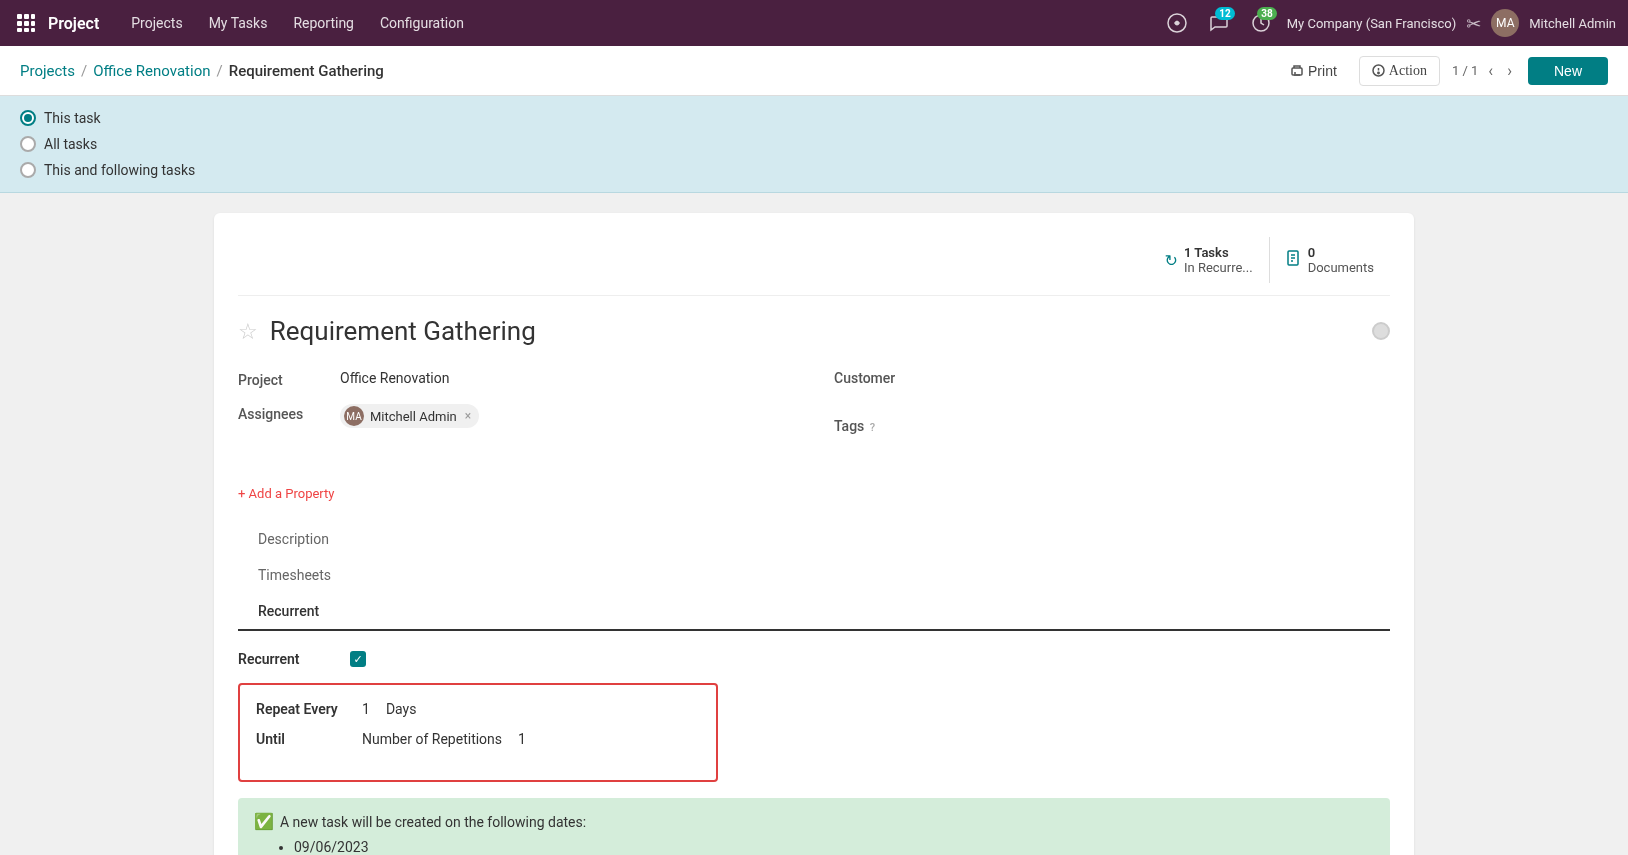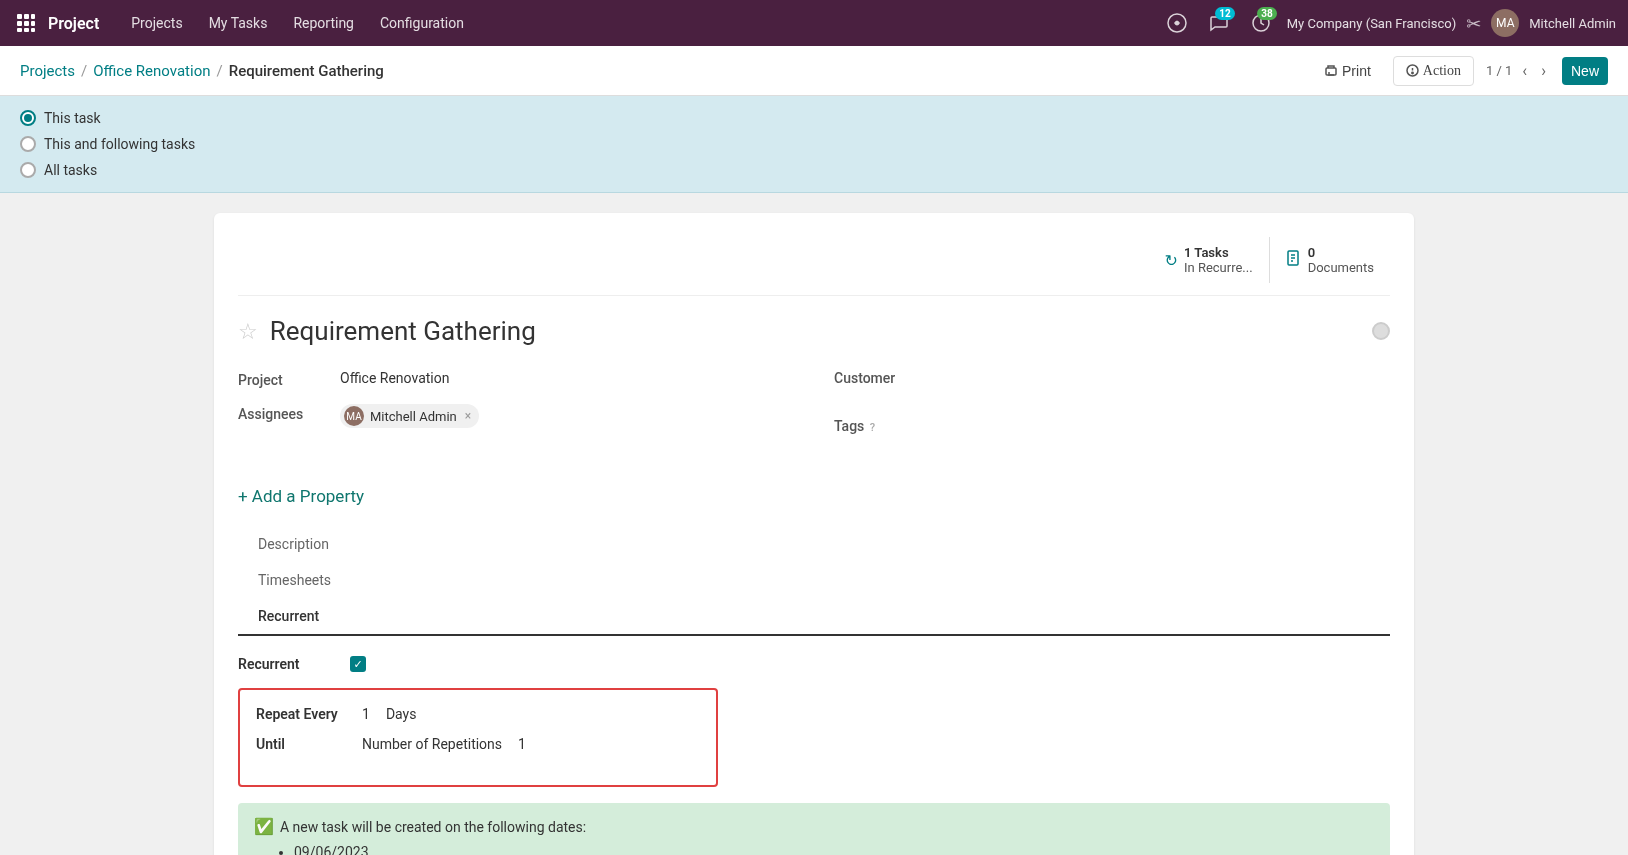--- a/index.html
+++ b/index.html
@@ -61,7 +61,7 @@
     .pagination { display: flex; align-items: center; gap: 6px; font-size: 13px; color: #666; }
     .pagination-arrow { cursor: pointer; color: #666; font-size: 16px; padding: 2px 4px; }
     .btn-new {
-      background: #017e84; color: white; border: none; padding: 6px 9px; border-radius: 4px; cursor: pointer; font-size: 14px; font-weight: 500;
+      background: #017e84; color: white; border: none; padding: 6px 26px; border-radius: 4px; cursor: pointer; font-size: 14px; font-weight: 500;
     }
 
     

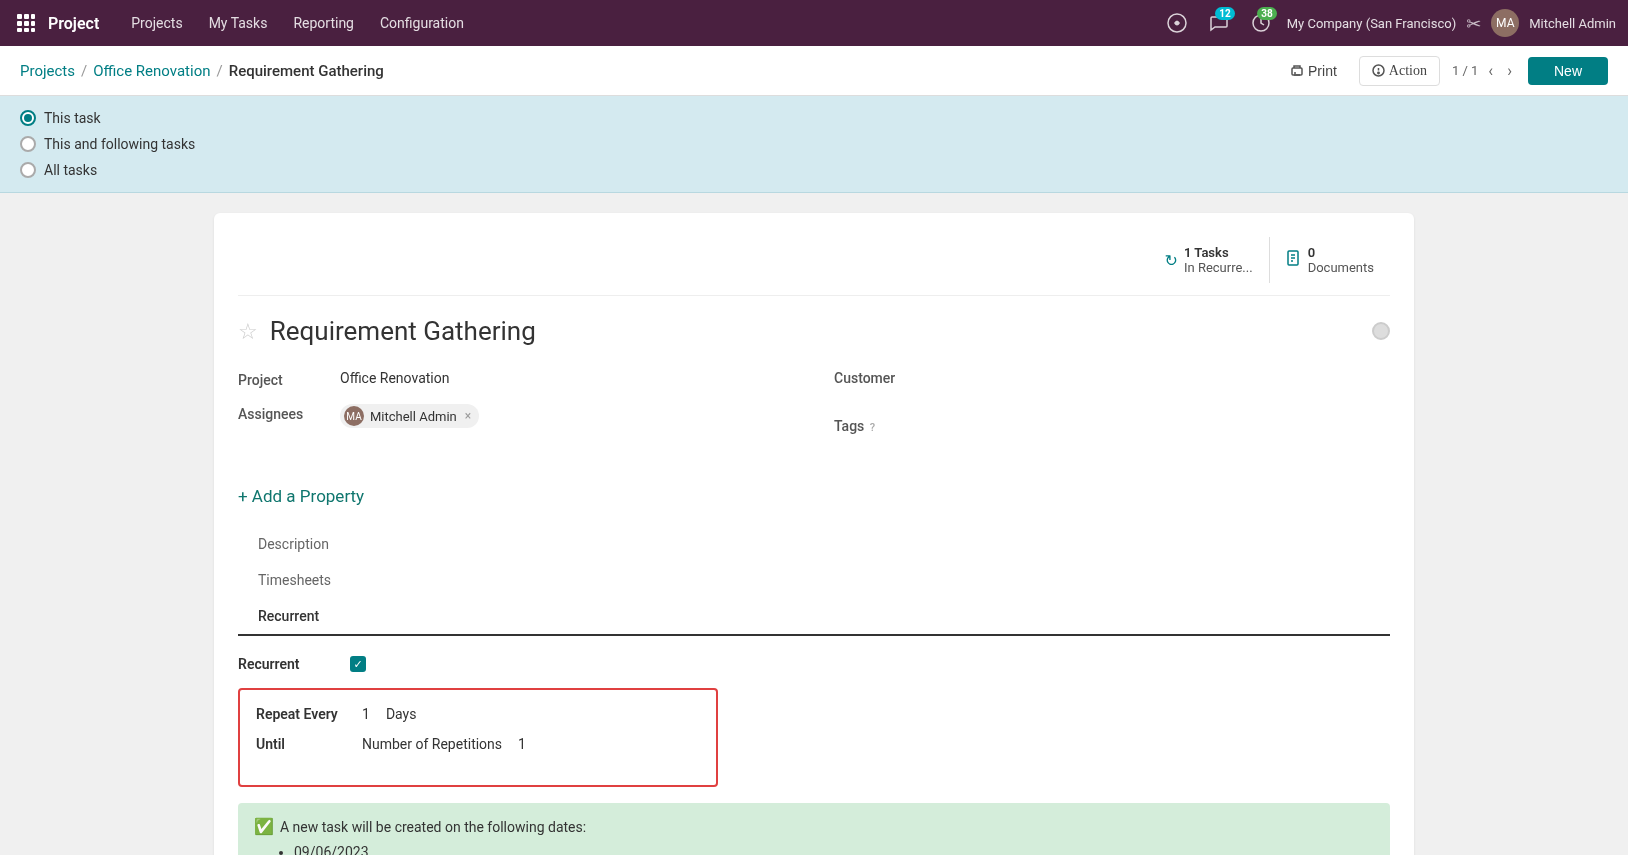--- a/index.html
+++ b/index.html
@@ -249,11 +249,11 @@
   </div>
   <div class="recurrence-option">
     <div class="radio-circle"></div>
-    <span>This and following tasks</span>
+    <span>All tasks</span>
   </div>
   <div class="recurrence-option">
     <div class="radio-circle"></div>
-    <span>All tasks</span>
+    <span>This and following tasks</span>
   </div>
 </div>
 

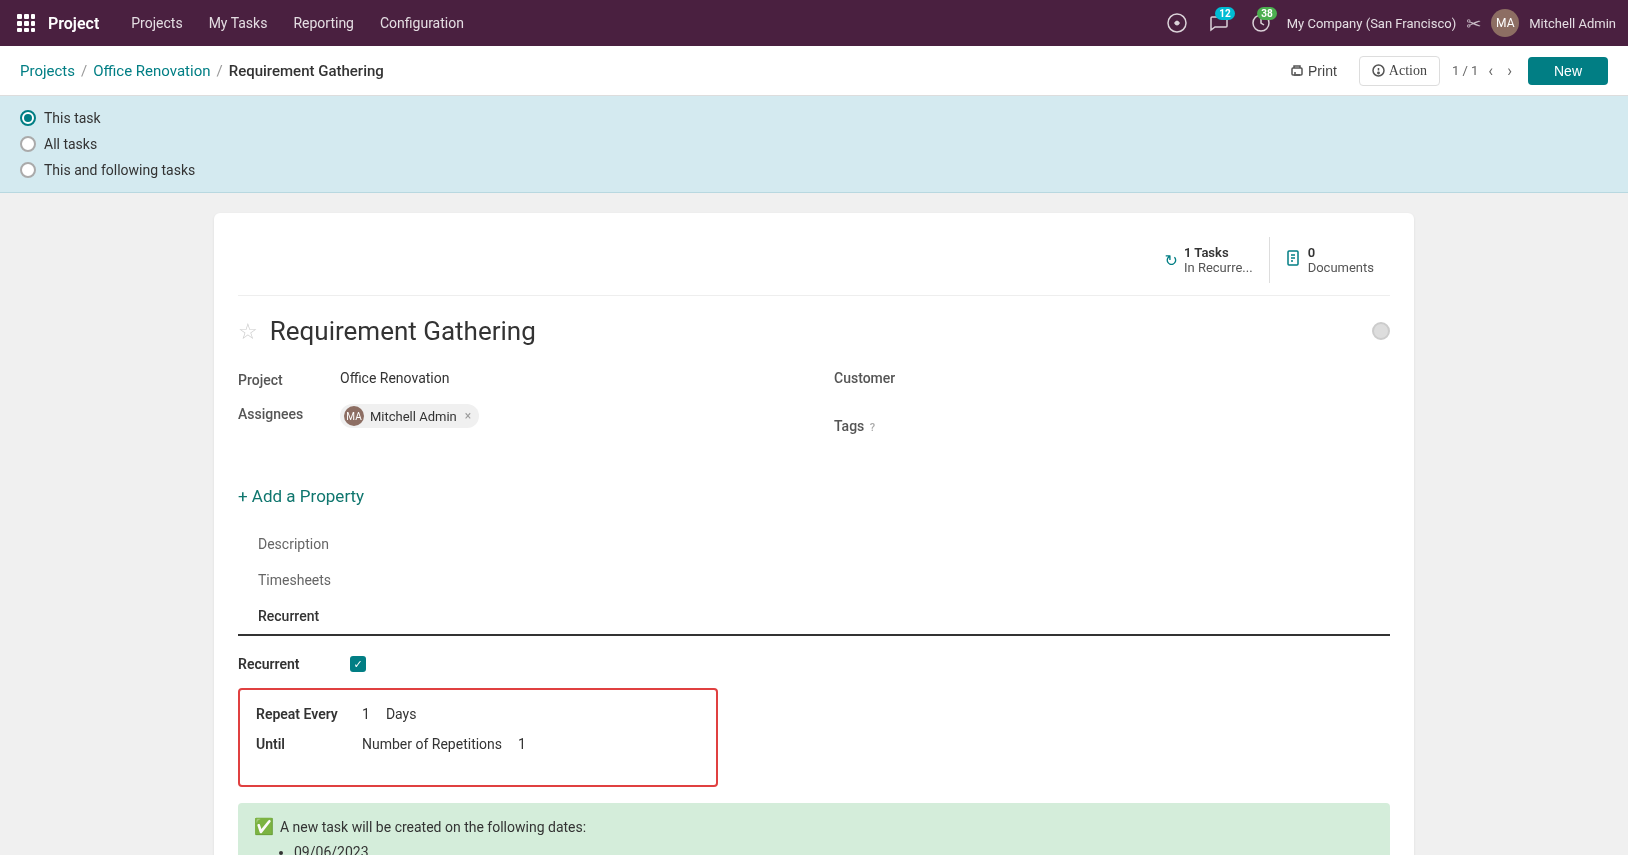--- a/index.html
+++ b/index.html
@@ -115,7 +115,7 @@
     .field-label-right { color: #555; font-size: 14px; font-weight: 500; margin-bottom: 16px; }
     .help-icon { color: #aaa; font-size: 11px; cursor: pointer; margin-left: 2px; }
 
-    .add-property { color: #0f766e; cursor: pointer; font-size: 17px; margin-bottom: 20px; }
+    .add-property { color: #ef4444; cursor: pointer; font-size: 13px; margin-bottom: 20px; }
 
     
     .status-circle { width: 18px; height: 18px; border-radius: 50%; background: #ddd; border: 2px solid #ccc; cursor: pointer; }

